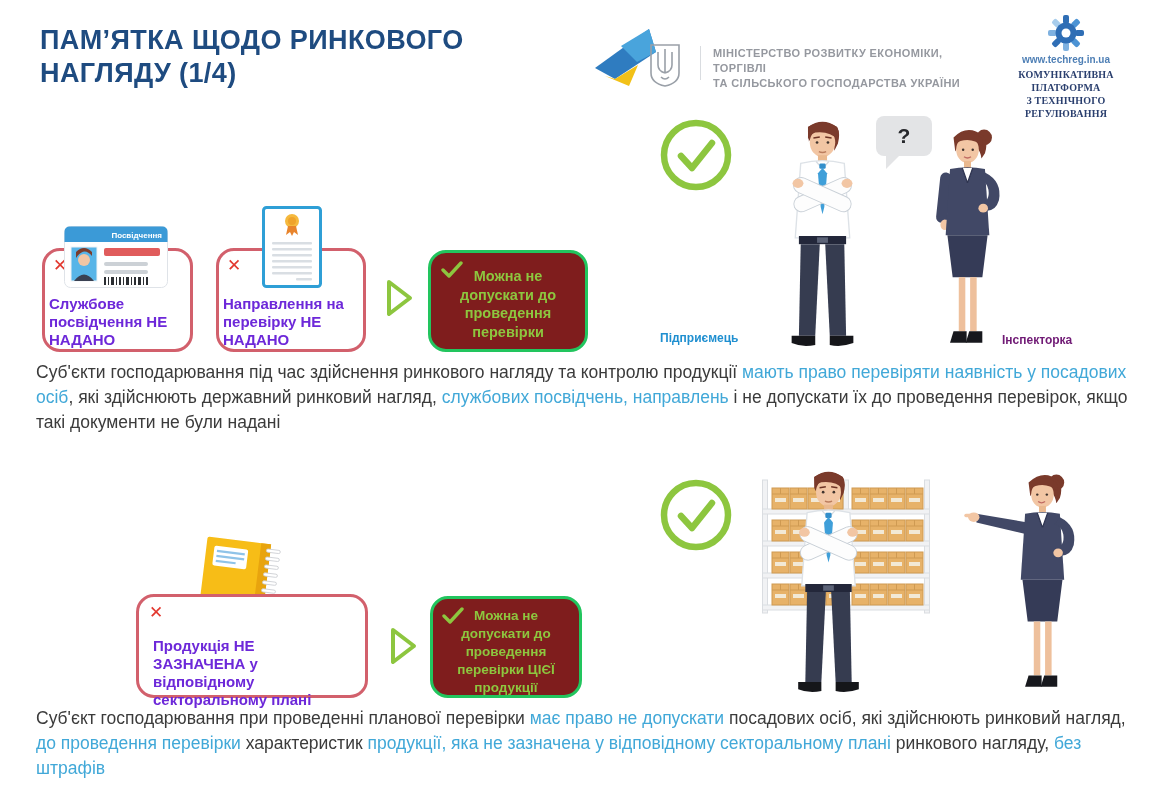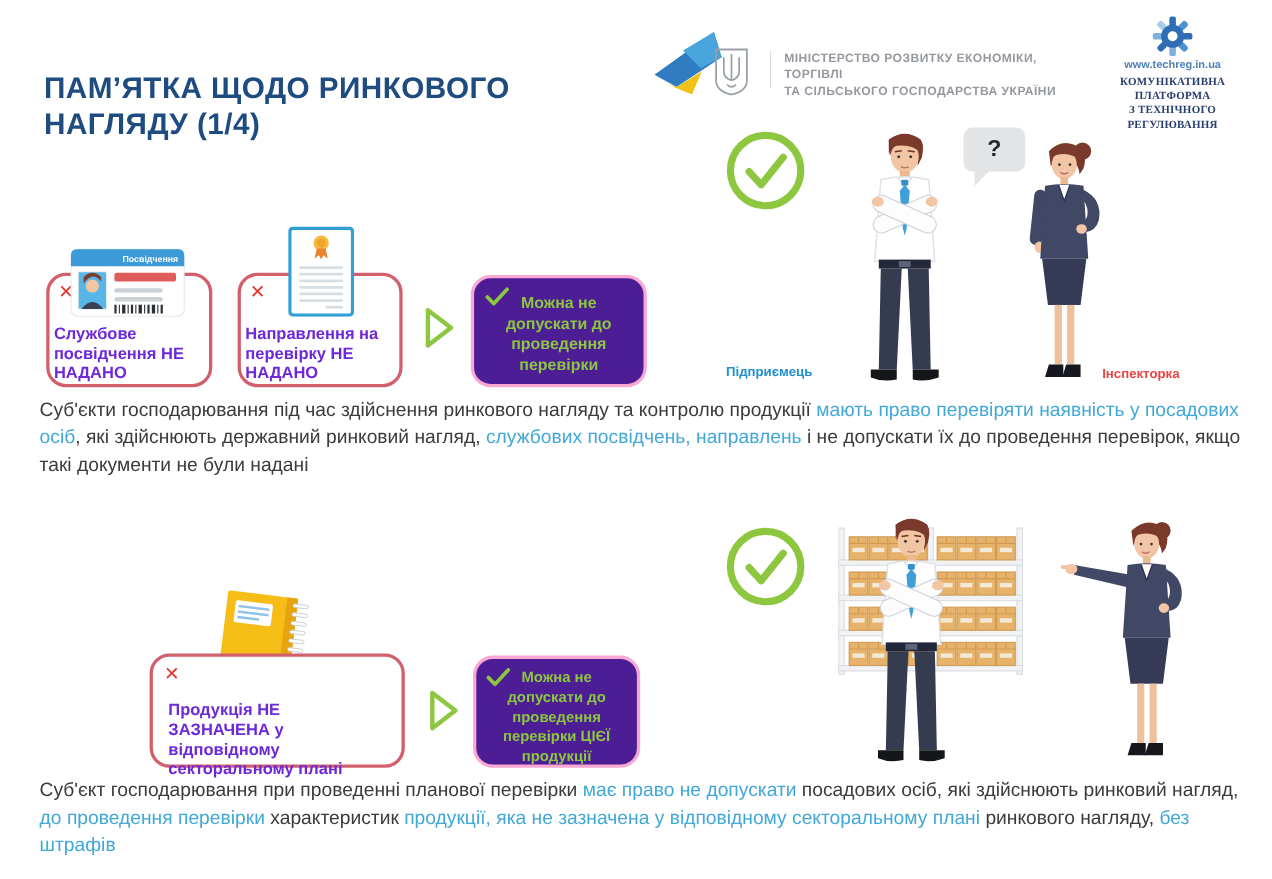--- a/index.html
+++ b/index.html
@@ -9,7 +9,7 @@
 
   
   .title{left:40px;top:24px;width:540px;font-size:27px;font-weight:bold;line-height:1.24;
-         color:#1e4b80;letter-spacing:.4px;margin-top:40px;}
+         color:#1e4b80;letter-spacing:.4px;}
   .ministry-name{left:713px;top:46px;width:270px;font-size:11px;line-height:15px;color:#95989f;
                  letter-spacing:.4px;font-weight:bold;}
   .logo-divider{left:700px;top:46px;width:1px;height:34px;background:#d9dce0;}

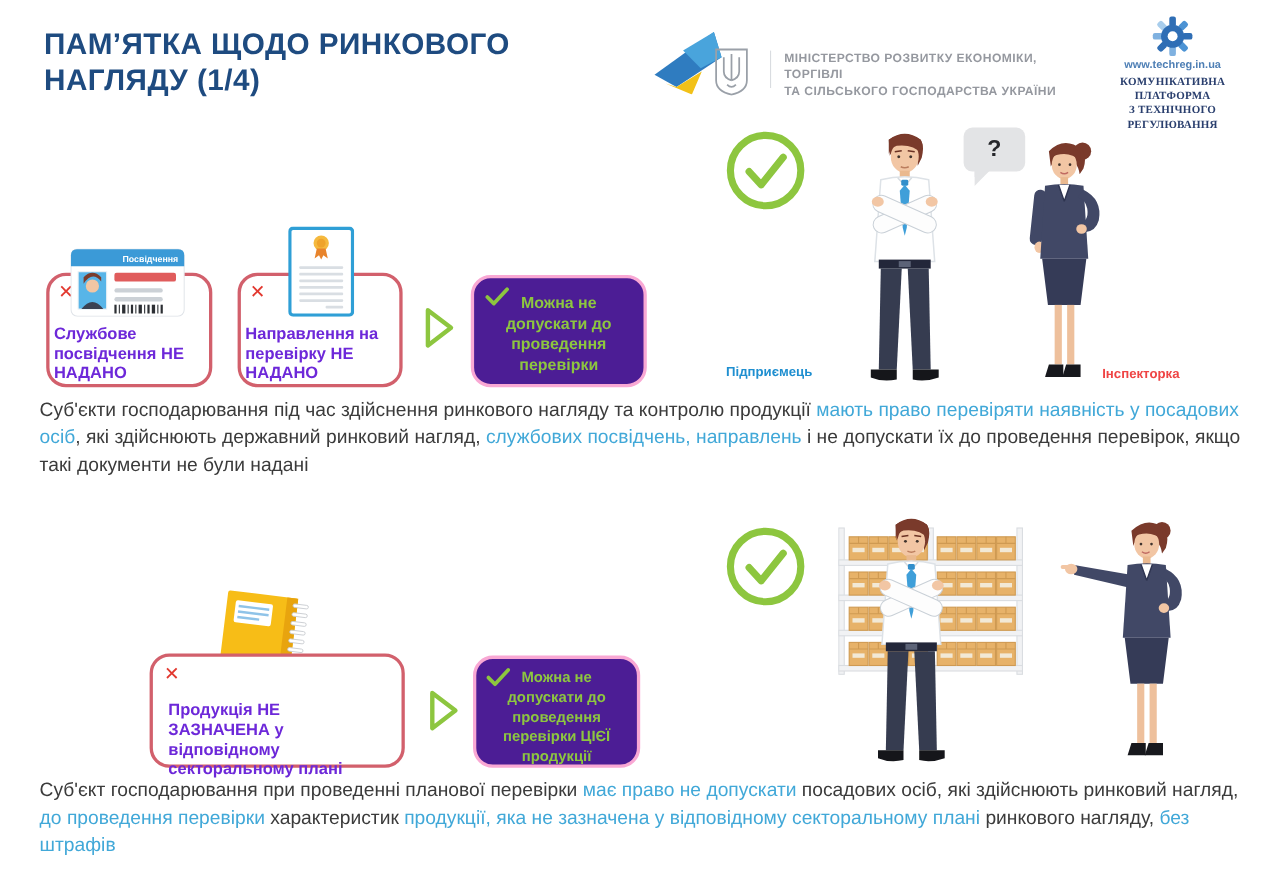--- a/index.html
+++ b/index.html
@@ -20,7 +20,7 @@
   
   .deny-box{border:3px solid #d2606c;border-radius:18px;background:#fff;box-sizing:border-box;}
   .deny-label{color:#6d28d9;font-weight:bold;text-align:left;font-size:15px;line-height:18px;}
-  .allow-box{border:3px solid #f9a8d4;border-radius:18px;background:#4c1d95;box-sizing:border-box;}
+  .allow-box{border:3px solid #22c55e;border-radius:18px;background:#7f1d1d;box-sizing:border-box;}
   .allow-label{color:#8dc63f;font-weight:bold;text-align:center;font-size:14.5px;line-height:18.5px;}
   .cross{color:#e2382f;font-weight:bold;font-size:17px;line-height:17px;}
 

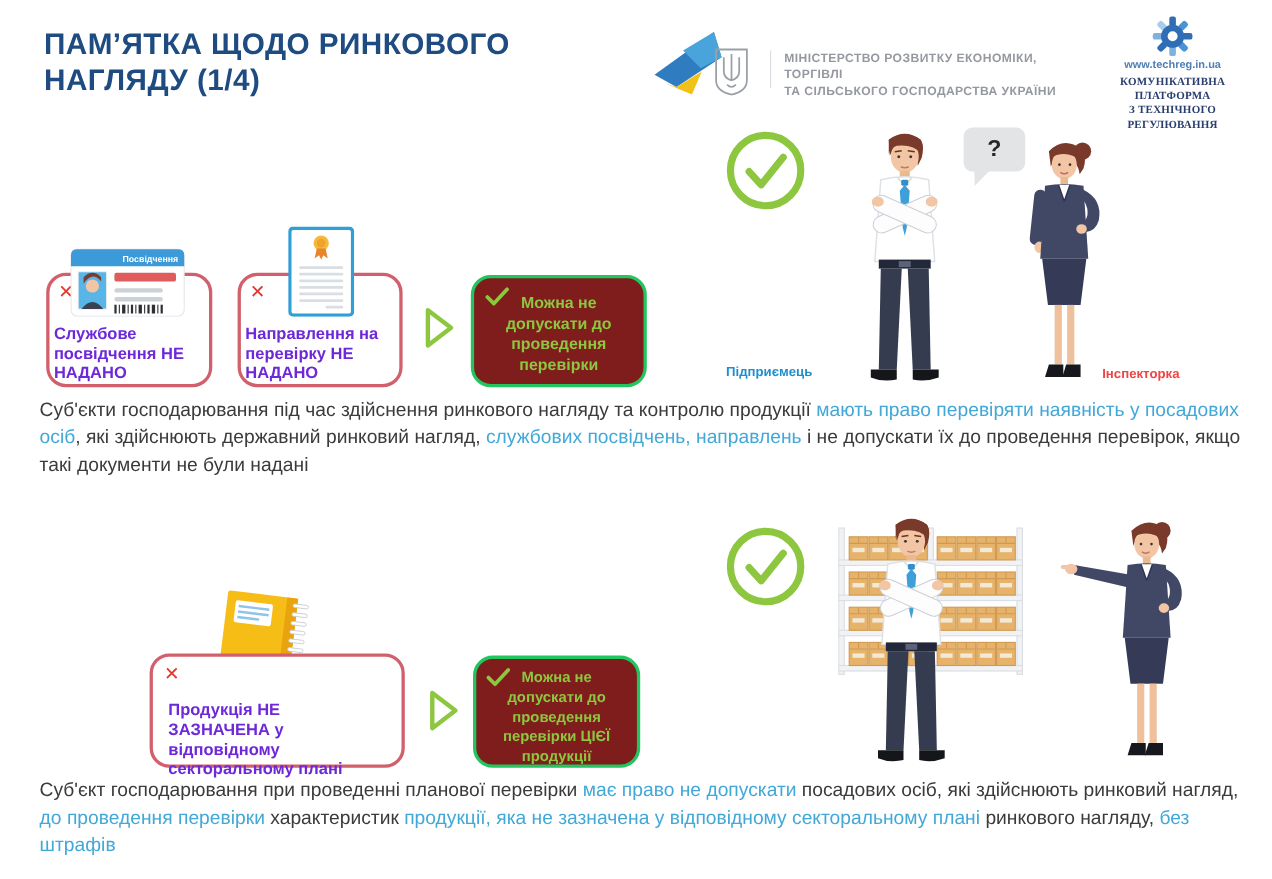--- a/index.html
+++ b/index.html
@@ -31,7 +31,7 @@
   
   .plabel{font-weight:bold;font-size:12px;}
   .plabel-blue{color:#1f8fd0;}
-  .plabel-red{color:#ef4444;}
+  .plabel-red{color:#701a75;}
 
   
   .bubble{left:876px;top:116px;width:56px;height:40px;background:#e3e4e6;border-radius:8px;

